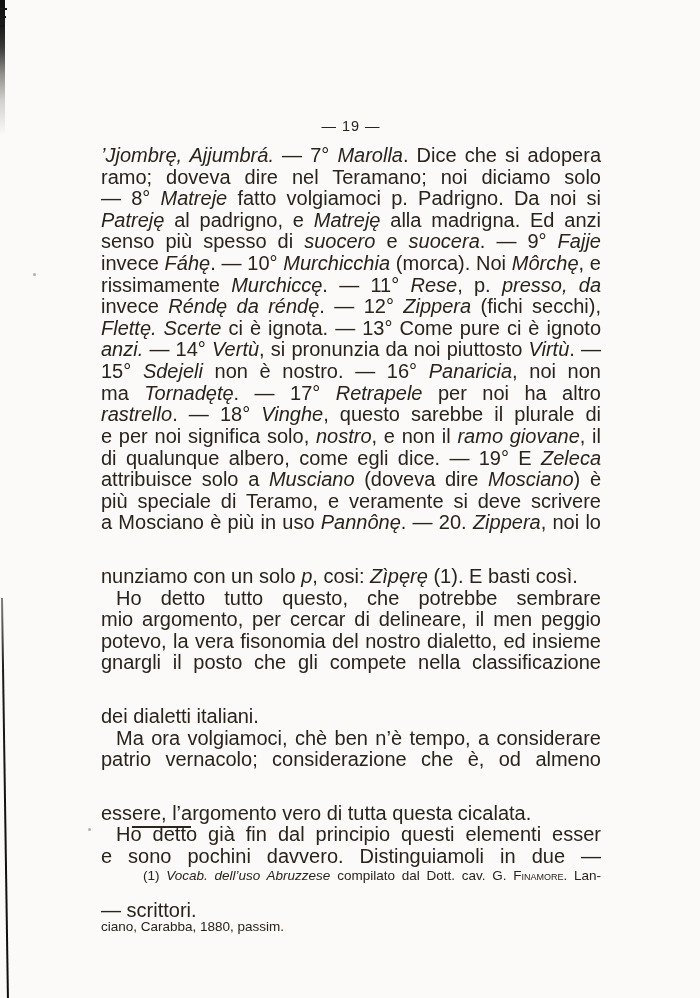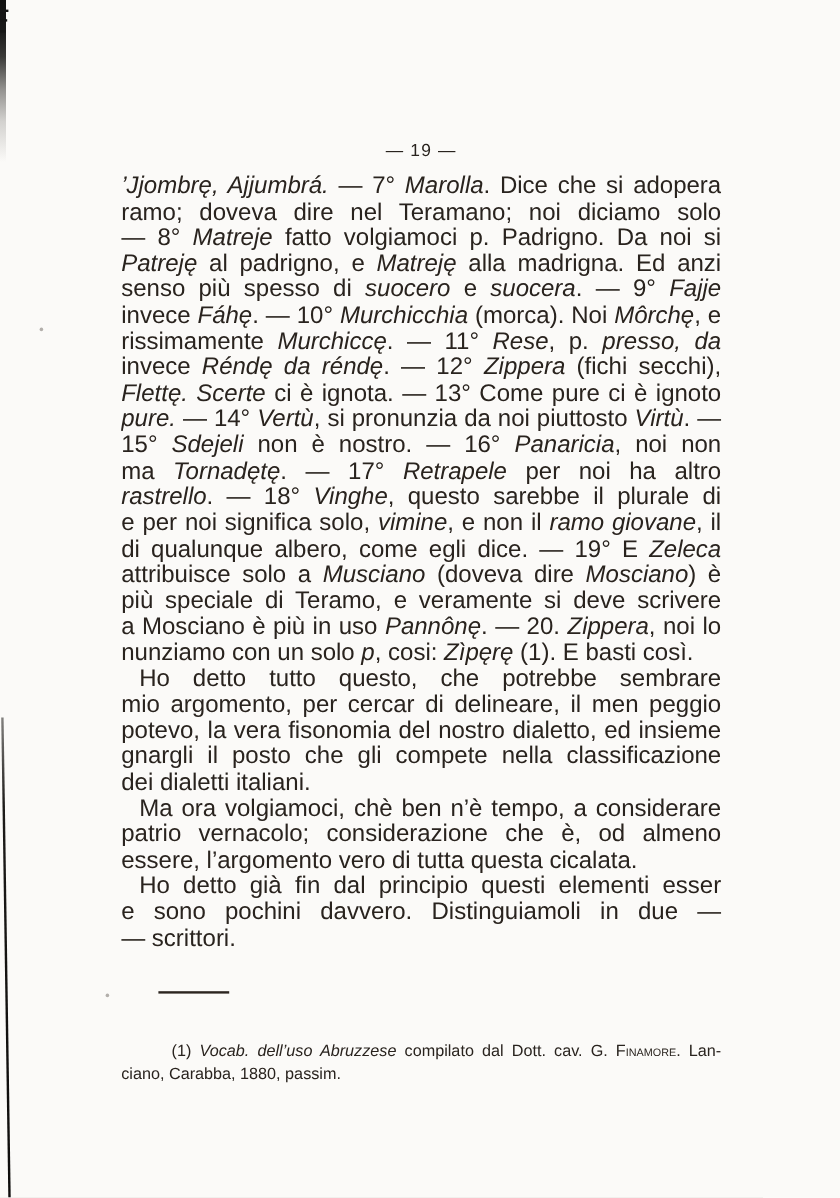--- a/index.html
+++ b/index.html
@@ -115,7 +115,7 @@
       <div class="line"><span>rissimamente </span><span class="it">Murchiccę</span><span>. — 11° </span><span class="it">Rese</span><span>, p. </span><span class="it">presso, da vicino</span><span>. Noi</span></div>
       <div class="line"><span>invece </span><span class="it">Réndę da réndę</span><span>. — 12° </span><span class="it">Zippera</span><span> (fichi secchi), noi anzi</span></div>
       <div class="line"><span class="it">Flettę. Scerte</span><span> ci è ignota. — 13° Come pure ci è ignoto </span><span class="it">Van-</span></div>
-      <div class="line"><span class="it">pure.</span><span> — 14° </span><span class="it">Vertù</span><span>, si pronunzia da noi piuttosto </span><span class="it">Virtù</span><span>. —</span></div>
+      <div class="line"><span class="it">anzi.</span><span> — 14° </span><span class="it">Vertù</span><span>, si pronunzia da noi piuttosto </span><span class="it">Virtù</span><span>. —</span></div>
       <div class="line"><span>15° </span><span class="it">Sdejeli</span><span> non è nostro. — 16° </span><span class="it">Panaricia</span><span>, noi non abbiamo,</span></div>
       <div class="line"><span>ma </span><span class="it">Tornadętę</span><span>. — 17° </span><span class="it">Retrapele</span><span> per noi ha altro significato da</span></div>
       <div class="line"><span class="it">rastrello</span><span>. — 18° </span><span class="it">Vinghe</span><span>, questo sarebbe il plurale di </span><span class="it">Vęnghę</span><span>,</span></div>

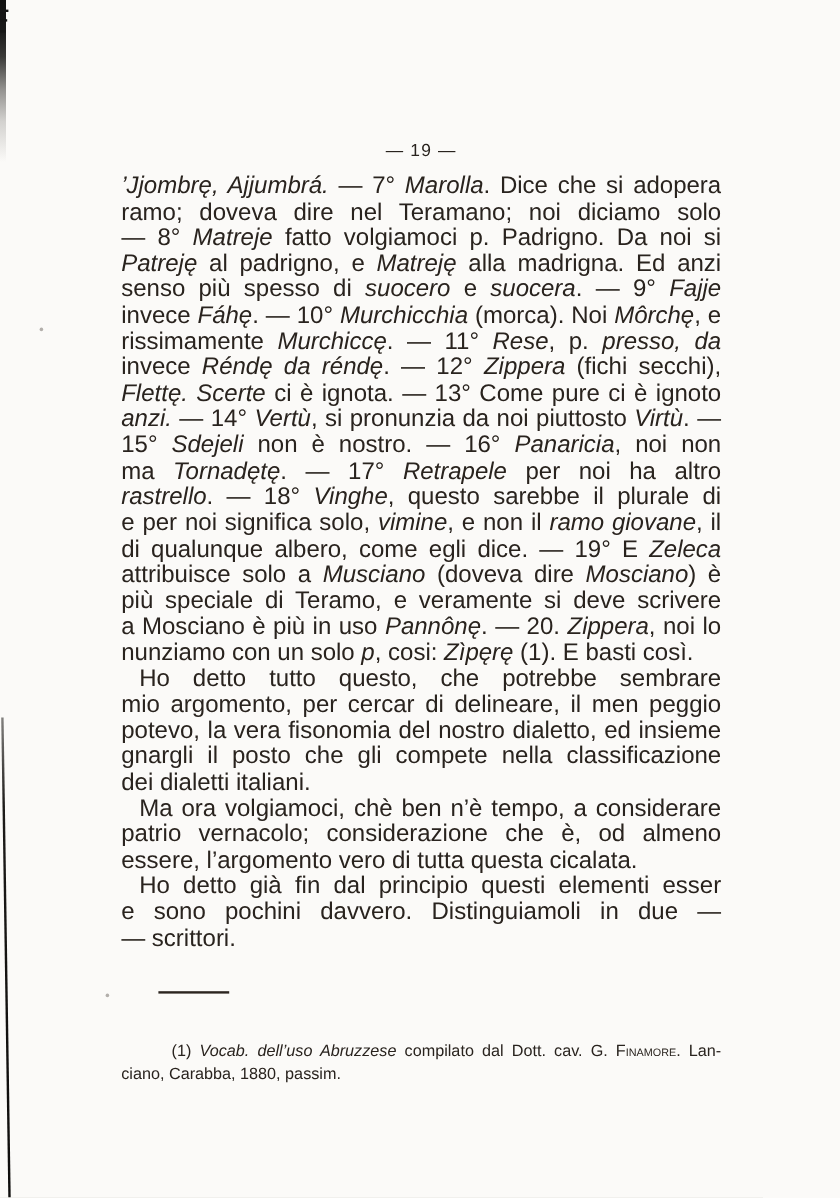--- a/index.html
+++ b/index.html
@@ -119,7 +119,7 @@
       <div class="line"><span>15° </span><span class="it">Sdejeli</span><span> non è nostro. — 16° </span><span class="it">Panaricia</span><span>, noi non abbiamo,</span></div>
       <div class="line"><span>ma </span><span class="it">Tornadętę</span><span>. — 17° </span><span class="it">Retrapele</span><span> per noi ha altro significato da</span></div>
       <div class="line"><span class="it">rastrello</span><span>. — 18° </span><span class="it">Vinghe</span><span>, questo sarebbe il plurale di </span><span class="it">Vęnghę</span><span>,</span></div>
-      <div class="line"><span>e per noi significa solo, </span><span class="it">vimine</span><span>, e non il </span><span class="it">ramo giovane</span><span>, il </span><span class="it">pollone</span></div>
+      <div class="line"><span>e per noi significa solo, </span><span class="it">nostro</span><span>, e non il </span><span class="it">ramo giovane</span><span>, il </span><span class="it">pollone</span></div>
       <div class="line"><span>di qualunque albero, come egli dice. — 19° E </span><span class="it">Zeleca</span><span> che egli</span></div>
       <div class="line"><span>attribuisce solo a </span><span class="it">Musciano</span><span> (doveva dire </span><span class="it">Mosciano</span><span>) è tempo uso</span></div>
       <div class="line"><span>più speciale di Teramo, e veramente si deve scrivere </span><span class="it">Zélęchę</span><span>,</span></div>

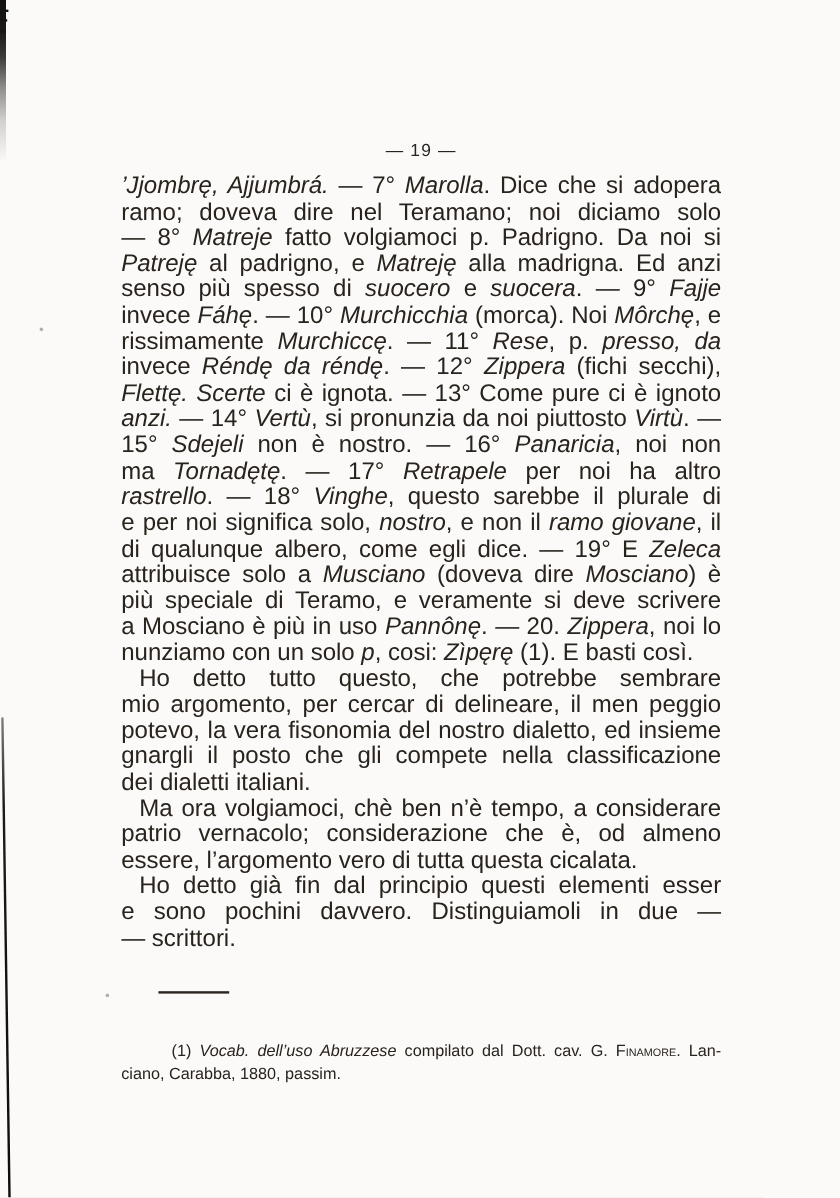--- a/index.html
+++ b/index.html
@@ -69,7 +69,7 @@
     overflow: hidden;
     white-space: normal;
   }
-  .line.no-just { text-align-last: left; }
+  .line.no-just { text-align-last: left; margin-top: 32px; }
   .line.indent  { text-indent: 15px; }
   .it { font-style: italic; }
   .sc { font-variant: small-caps; }

